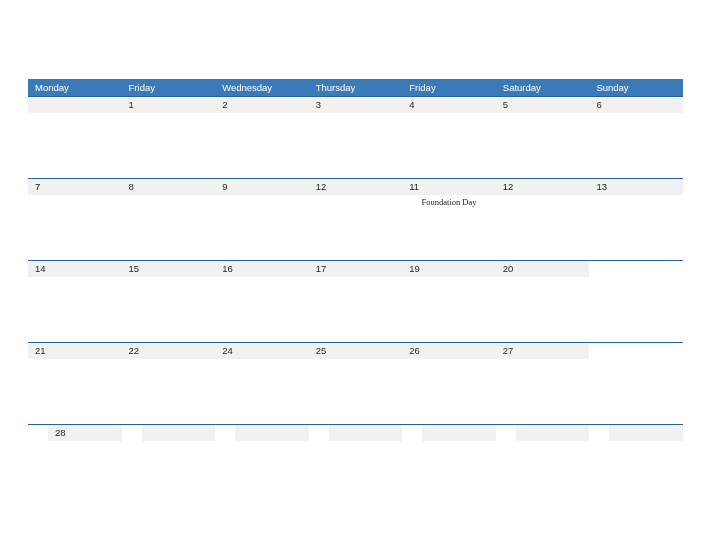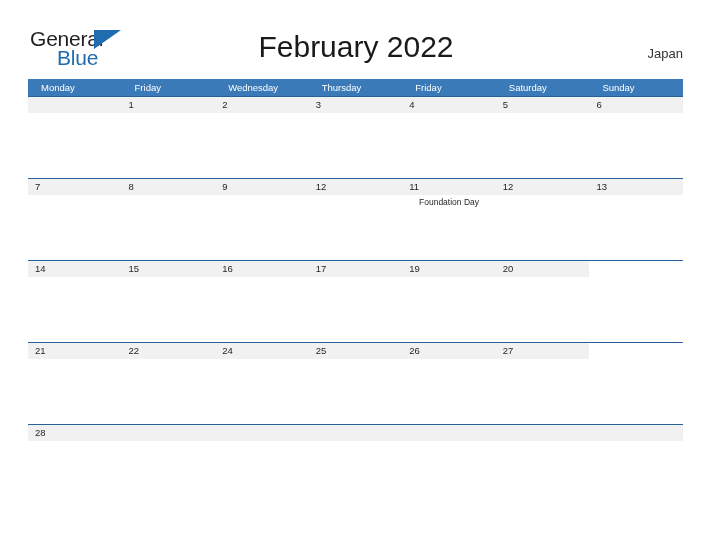--- a/index.html
+++ b/index.html
@@ -176,19 +176,6 @@
 
 <div class="page">
 
-  <div class="header">
-
-    <div class="logo">
-      <span class="logo-row1">General</span>
-      <span class="logo-triangle"></span>
-      <span class="logo-row2">Blue</span>
-    </div>
-
-    <div class="title">February 2022</div>
-
-    <div class="country">Japan</div>
-
-  </div>
 
   <div class="calendar">
 

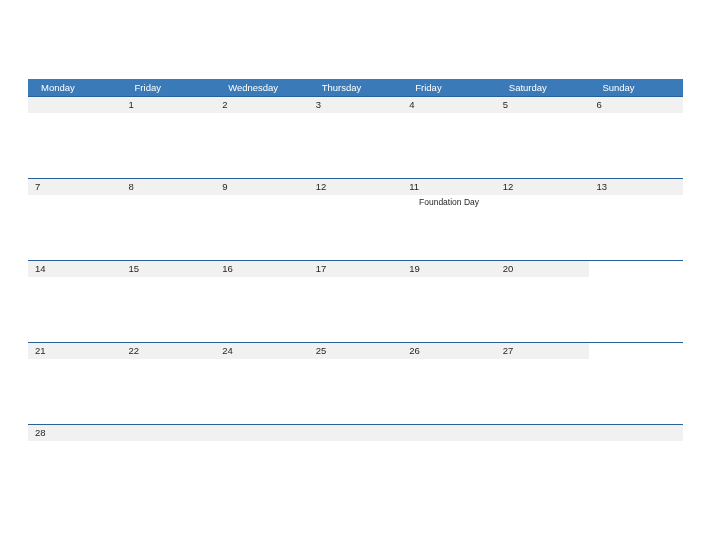--- a/index.html
+++ b/index.html
@@ -106,7 +106,7 @@
   .weekday {
     width: 93.571px;
     box-sizing: border-box;
-    padding-left: 13px;
+    padding-left: 7px;
     color: #ffffff;
     font-size: 9.5px;
     line-height: 17px;

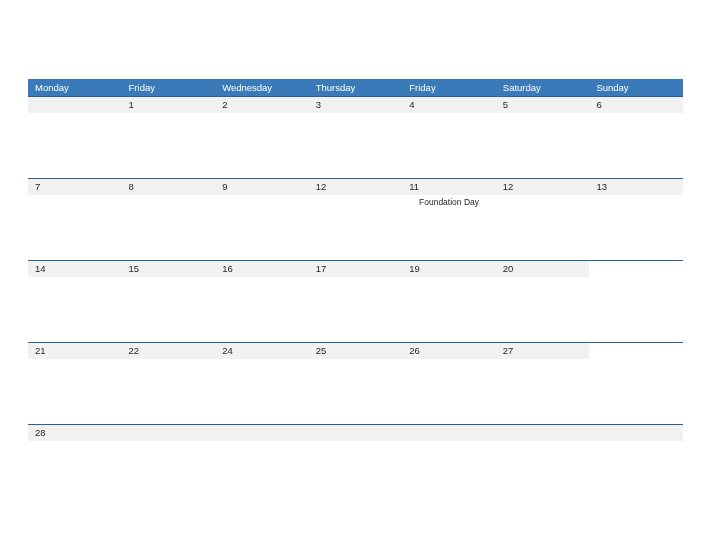--- a/index.html
+++ b/index.html
@@ -164,7 +164,7 @@
     font-size: 8.5px;
     line-height: 11px;
     color: #231f20;
-    font-family: Liberation Sans, sans-serif;
+    font-family: Liberation Serif, serif;
     padding: 0 2px;
   }
 

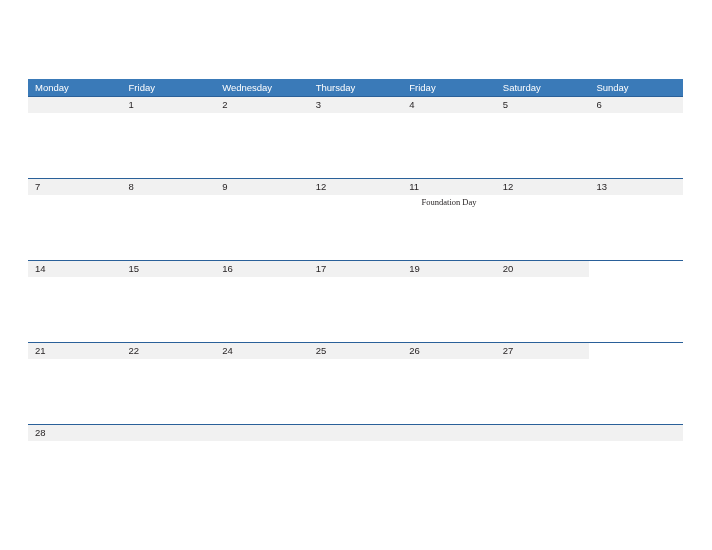--- a/index.html
+++ b/index.html
@@ -135,6 +135,7 @@
   }
   .week.short .daycell {
     height: 17px;
+    margin-left: 20px;
   }
 
   .daynum-band {

